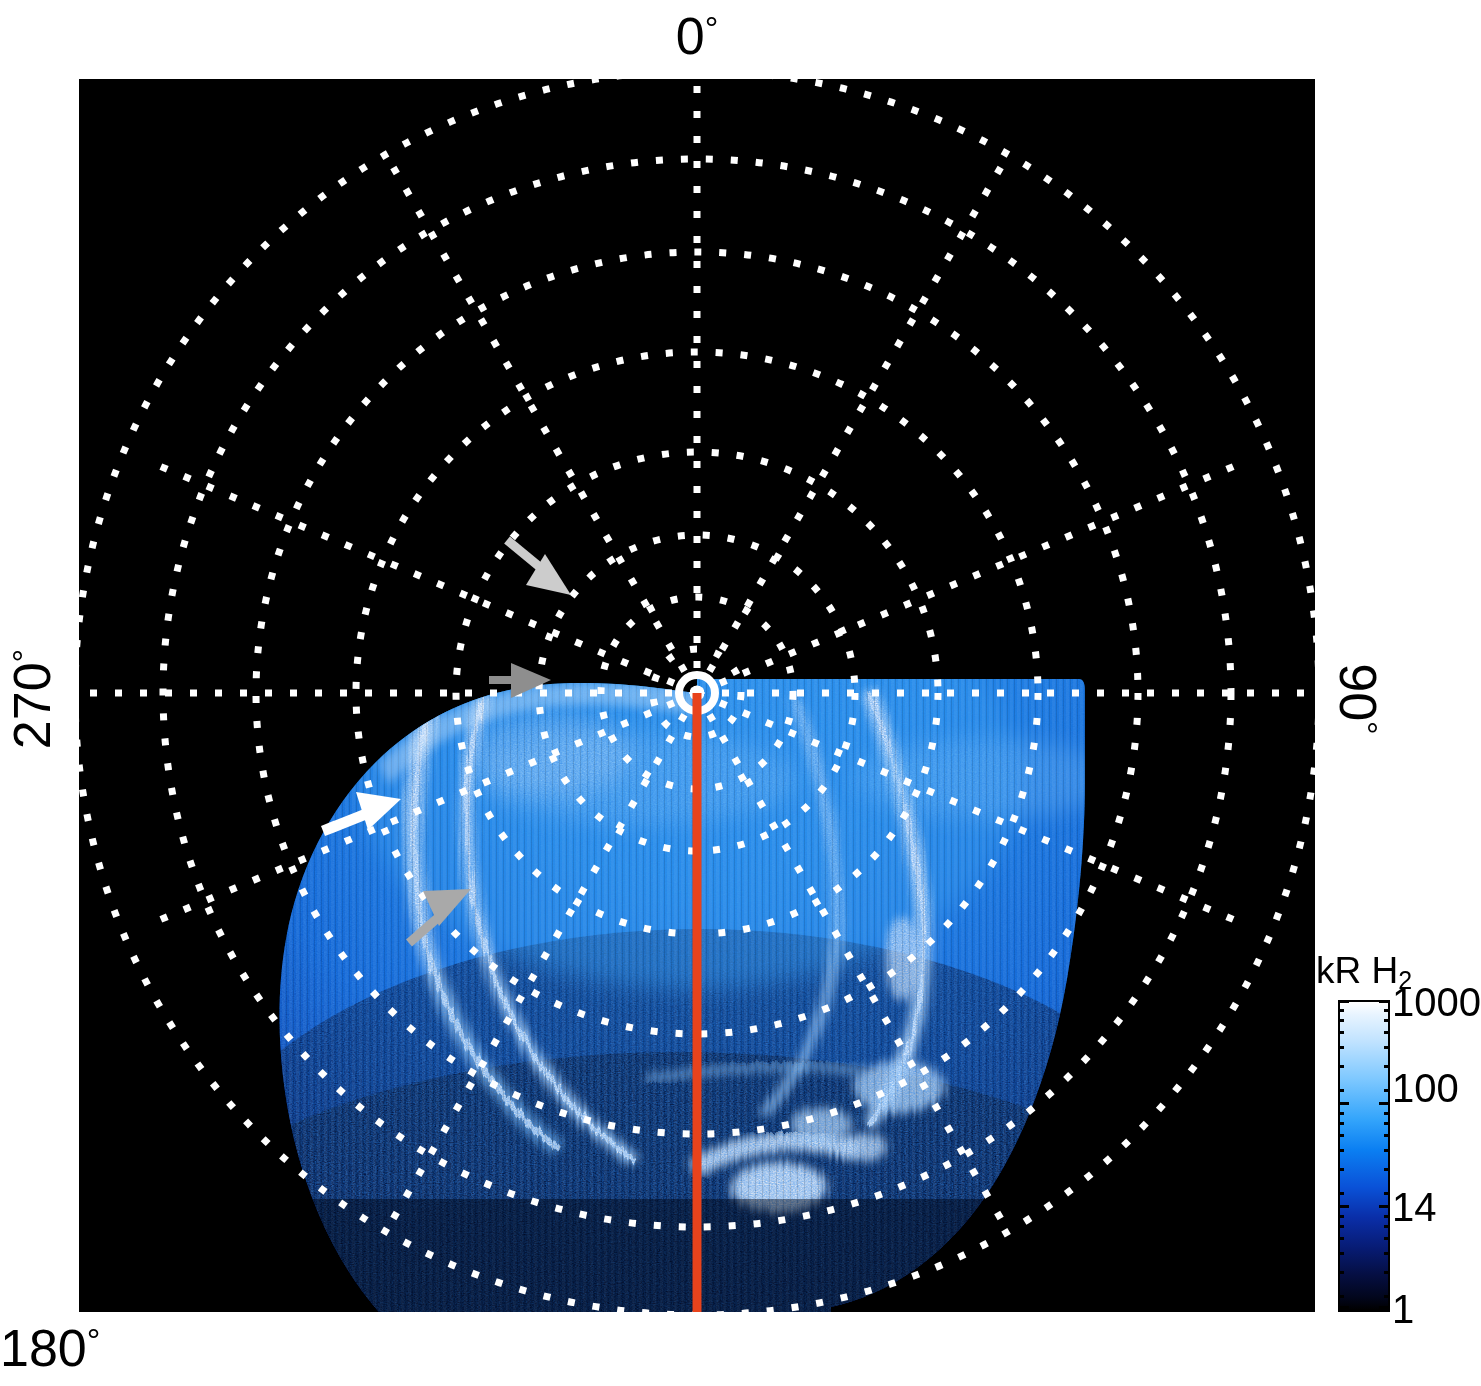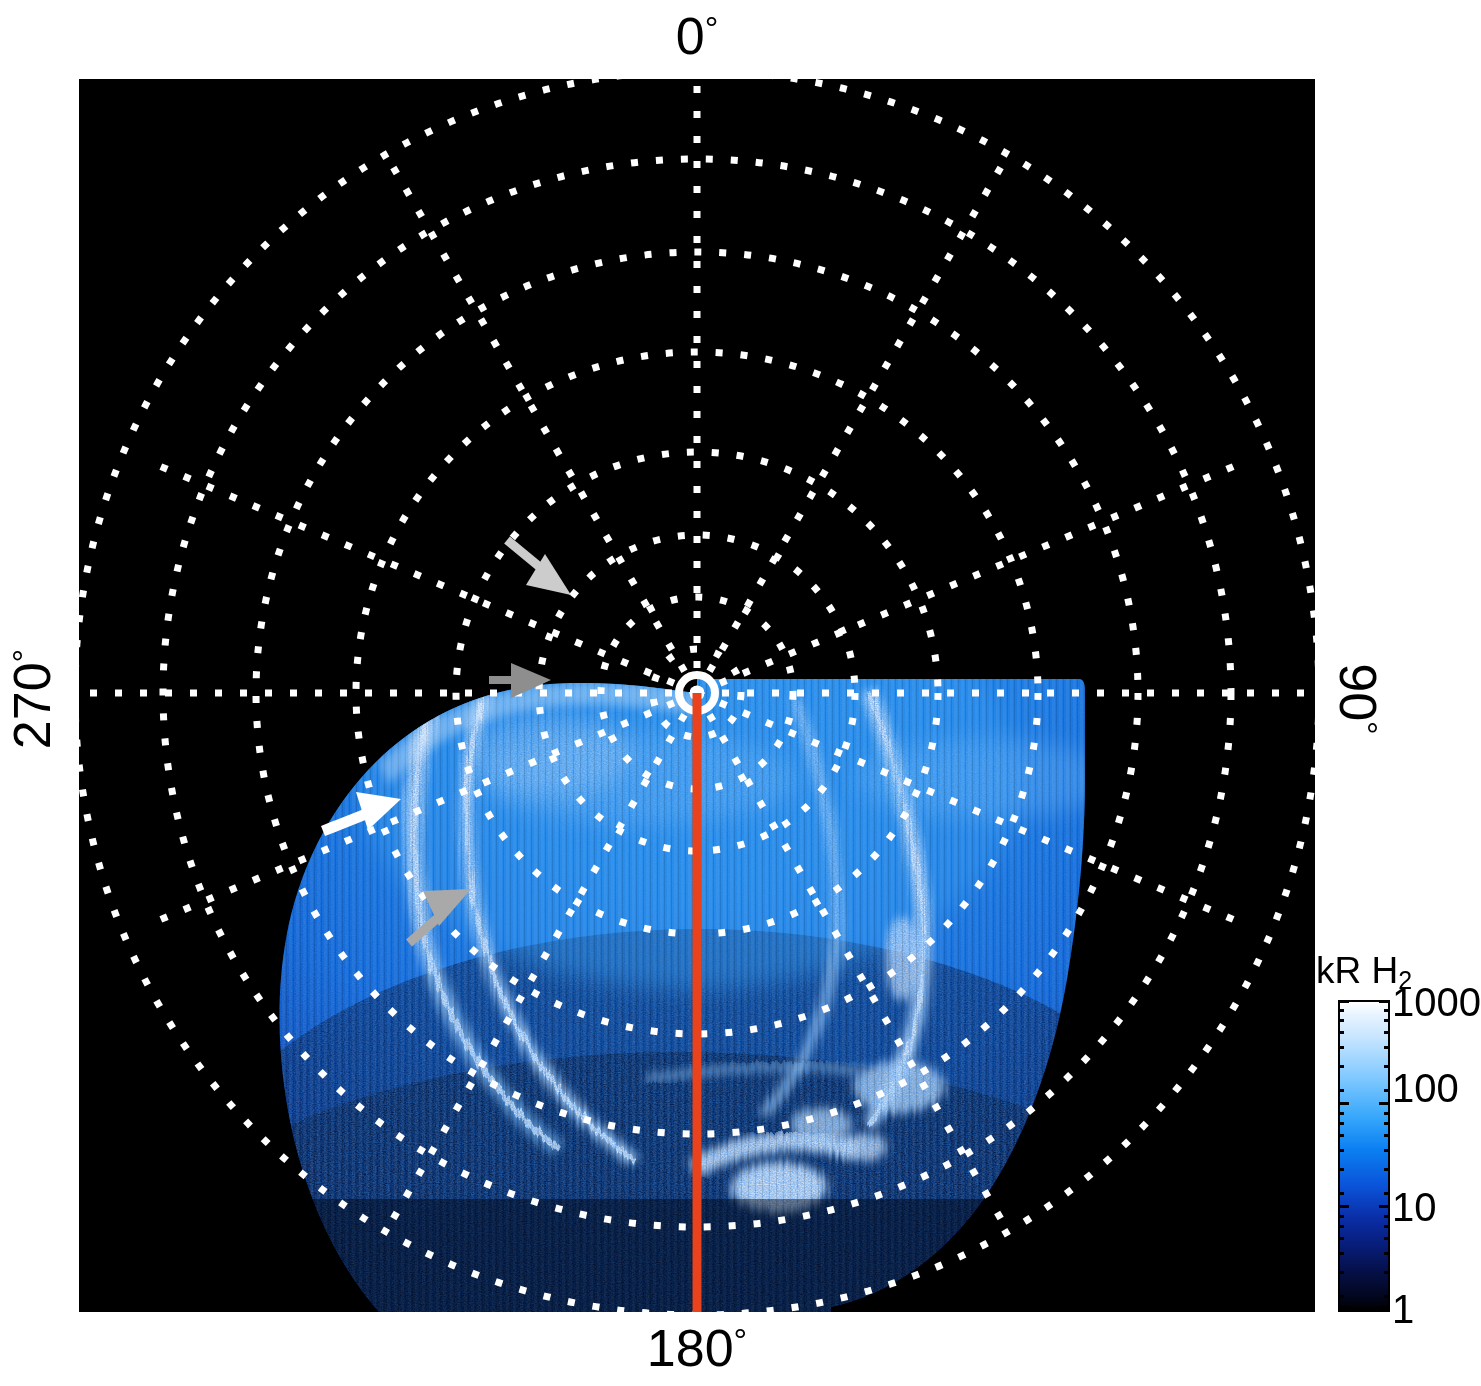--- a/index.html
+++ b/index.html
@@ -428,7 +428,7 @@
     <div class="cbar-labels">
       <span style="top:-18px;">1000</span>
       <span style="top:68px;">100</span>
-      <span style="top:187px;">10</span>
+      <span style="top:187px;">14</span>
       <span style="top:289px;">1</span>
     </div>
   </div>

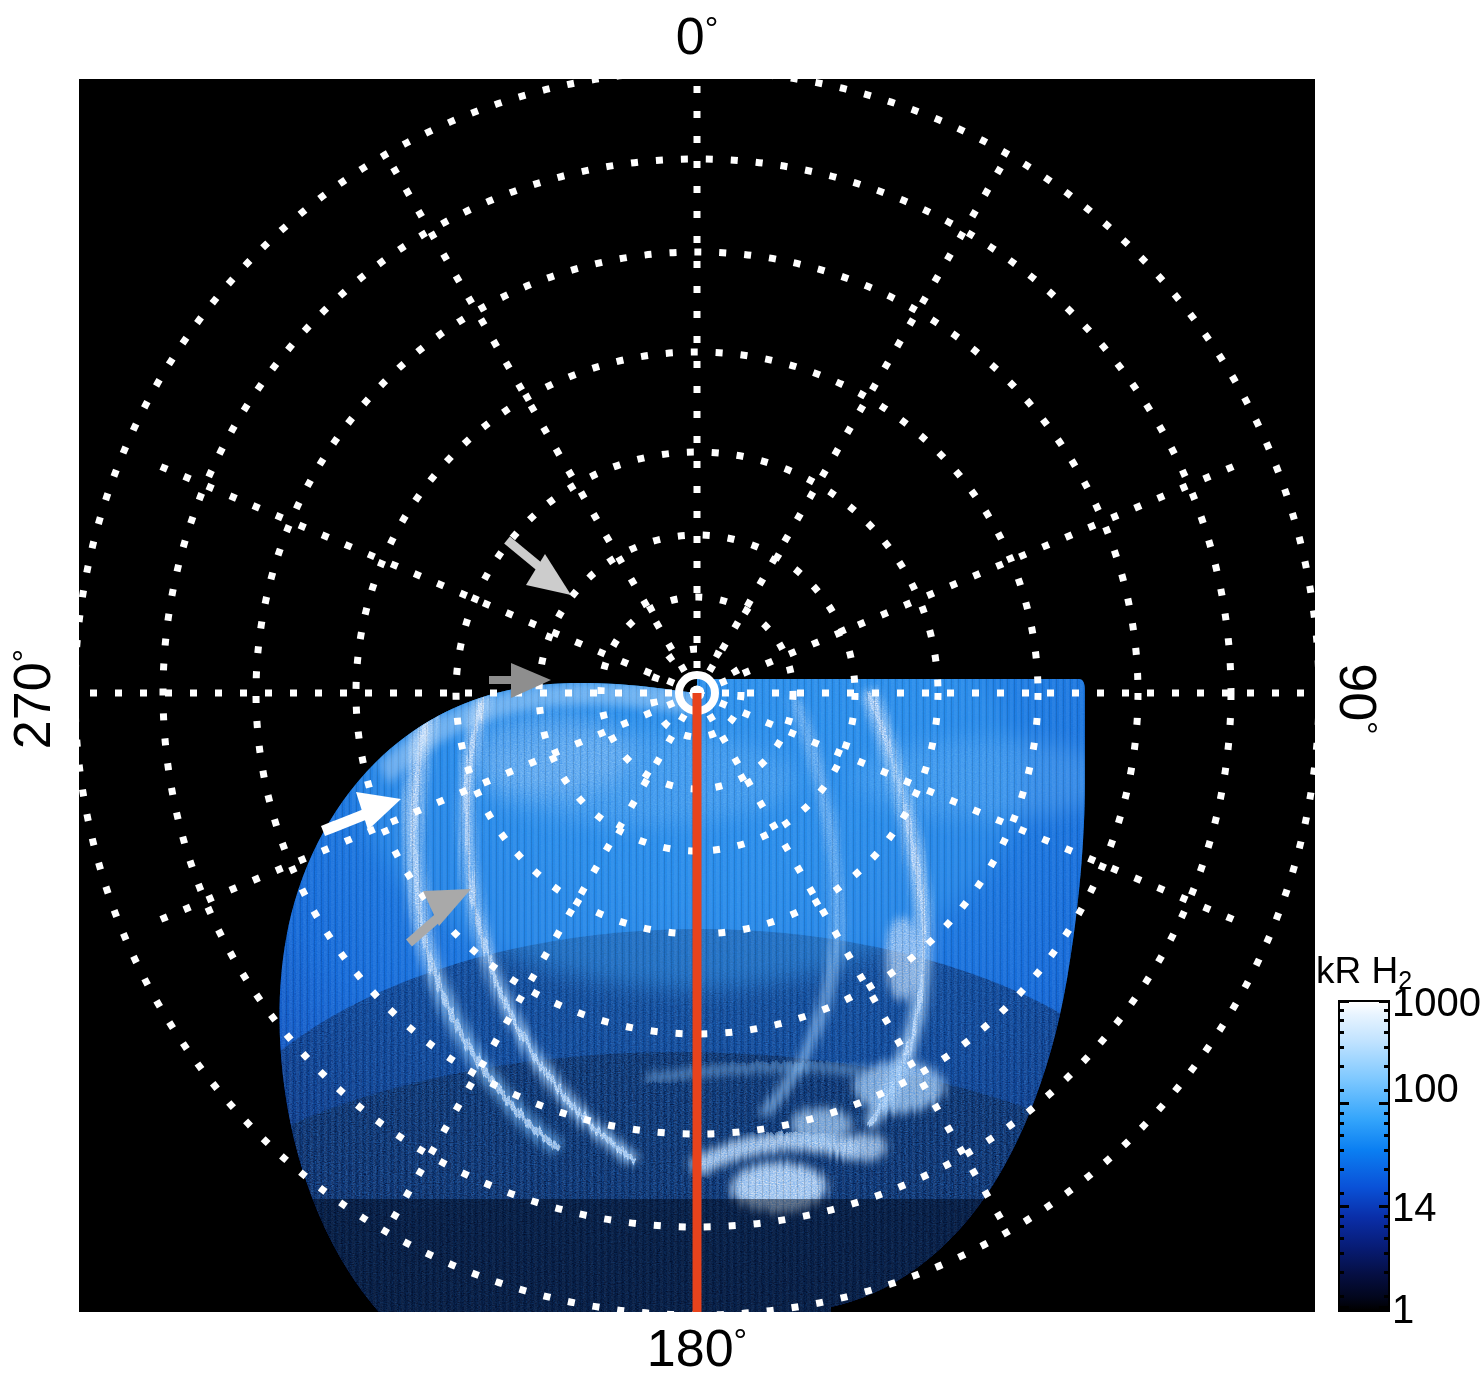--- a/index.html
+++ b/index.html
@@ -54,7 +54,6 @@
     left: 0;
     top: 1322px;
     width: 1394px;
-    text-align: center;
   }
   .lbl-left {
     left: -48px;

